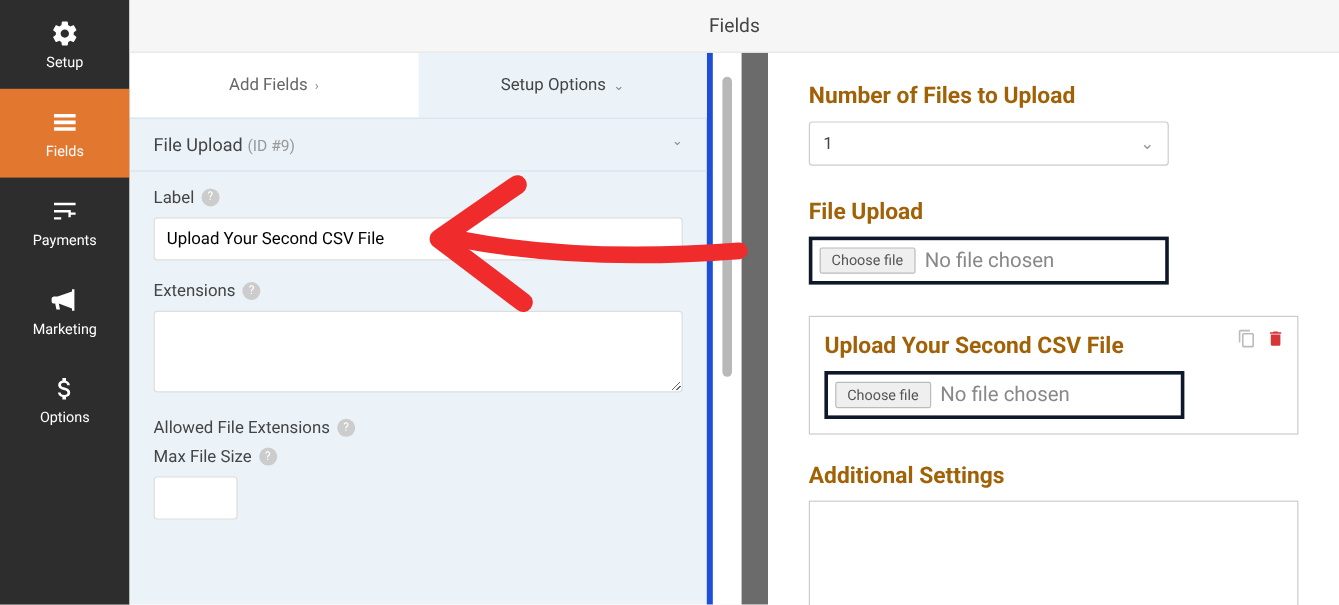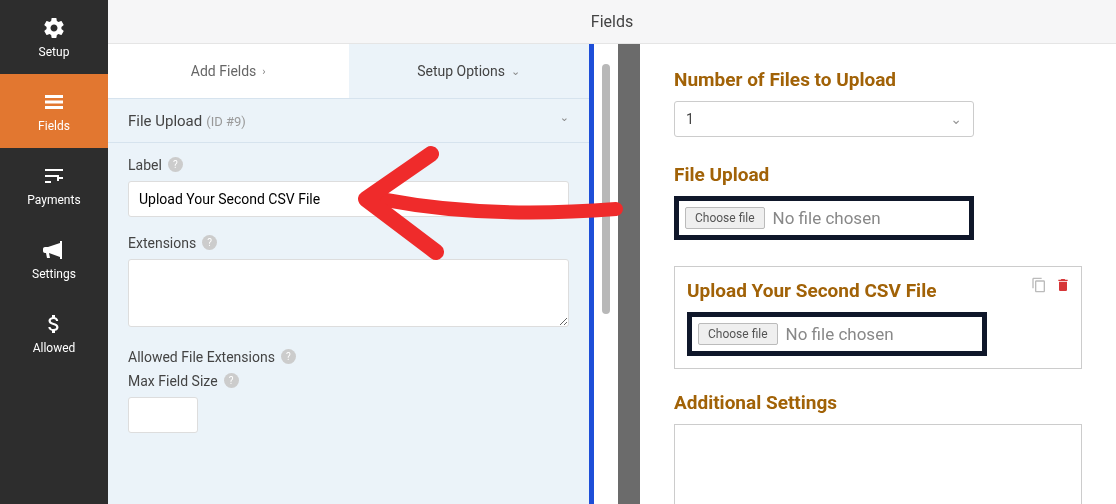--- a/index.html
+++ b/index.html
@@ -34,7 +34,7 @@
 .preview{flex:1;background:#fff;padding:24px 34px;overflow:auto}
 .pv-label{font-size:19px;font-weight:700;color:#a16207;margin-bottom:10px}
 .pv-select{width:300px;padding:9px 11px;border:1px solid #ccc;border-radius:3px;font-size:14px;background:#fff;display:flex;justify-content:space-between;align-items:center;color:#444;margin-bottom:26px}
-.pv-file{width:300px;padding:6px;border:5px solid #0f172a;display:flex;align-items:center;gap:8px;font-size:13px;margin-bottom:26px;background:#fff}
+.pv-file{width:300px;padding:6px;border:3px solid #0f172a;display:flex;align-items:center;gap:8px;font-size:13px;margin-bottom:26px;background:#fff}
 .choose-btn{padding:3px 9px;background:#efefef;border:1px solid #bbb;border-radius:2px;font-size:12px;color:#555}
 .no-file{color:#888;font-size:17px}
 .pv-selected{border:1px solid #ccc;padding:12px;position:relative;margin-bottom:22px}

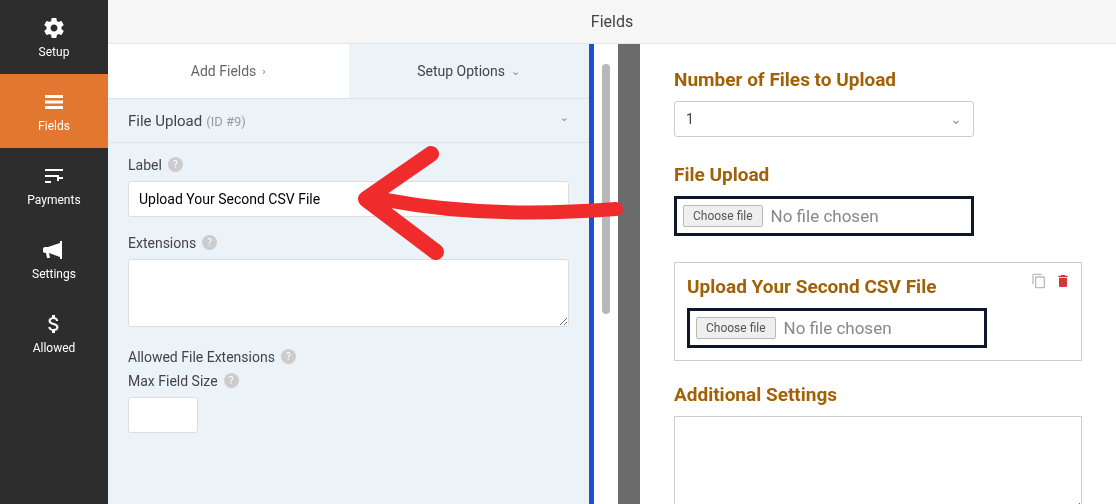--- a/index.html
+++ b/index.html
@@ -80,7 +80,7 @@
             <path d="M18 3v2L6 9H3c-1.1 0-2 .9-2 2v2c0 1.1.9 2 2 2h1l1 5h3l-1-5 11 4v2h2V3h-2z"></path>
           </svg>
       </span>
-      <span>Settings</span>
+      <span>Marketing</span>
     </div>
     <div class="sb-item">
       <span class="sb-icon">

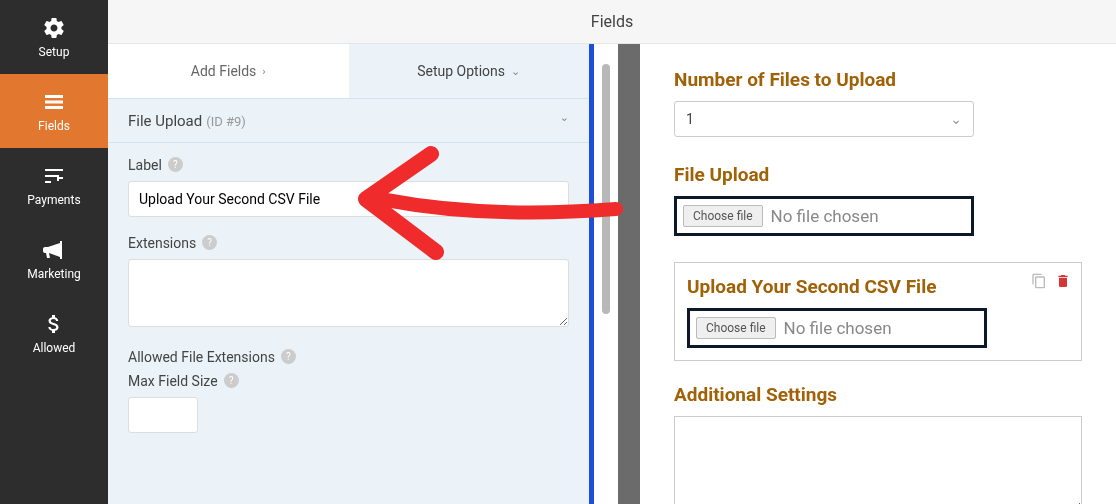--- a/index.html
+++ b/index.html
@@ -88,7 +88,7 @@
             <path d="M11.8 10.9c-2.27-.59-3-1.2-3-2.15 0-1.09 1.01-1.85 2.7-1.85 1.78 0 2.44.85 2.5 2.1h2.21c-.07-1.72-1.12-3.3-3.21-3.81V3h-3v2.16c-1.94.42-3.5 1.68-3.5 3.61 0 2.31 1.91 3.46 4.7 4.13 2.5.6 3 1.48 3 2.41 0 .69-.49 1.79-2.7 1.79-2.06 0-2.87-.92-2.98-2.1H6.32c.12 2.19 1.76 3.42 3.68 3.83V21h3v-2.15c1.95-.37 3.5-1.5 3.5-3.55 0-2.84-2.43-3.81-4.7-4.4z"></path>
           </svg>
       </span>
-      <span>Allowed</span>
+      <span>Options</span>
     </div>
   </div>
 

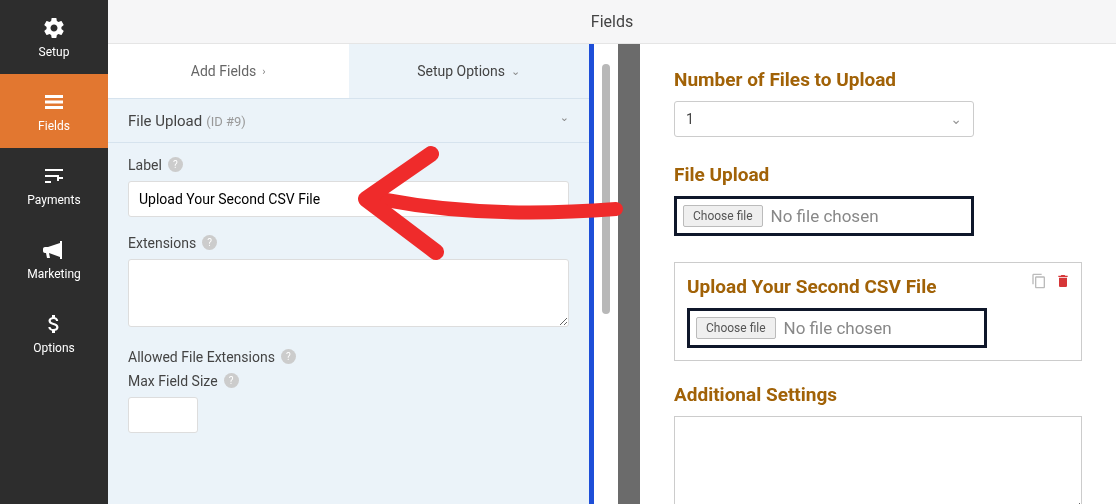--- a/index.html
+++ b/index.html
@@ -128,7 +128,7 @@
               <span class="help">?</span>
             </div>
           <div class="fld-label">
-              <span>Max Field Size</span>
+              <span>Max File Size</span>
               <span class="help">?</span>
             </div>
           <input class="small-input" style="">

